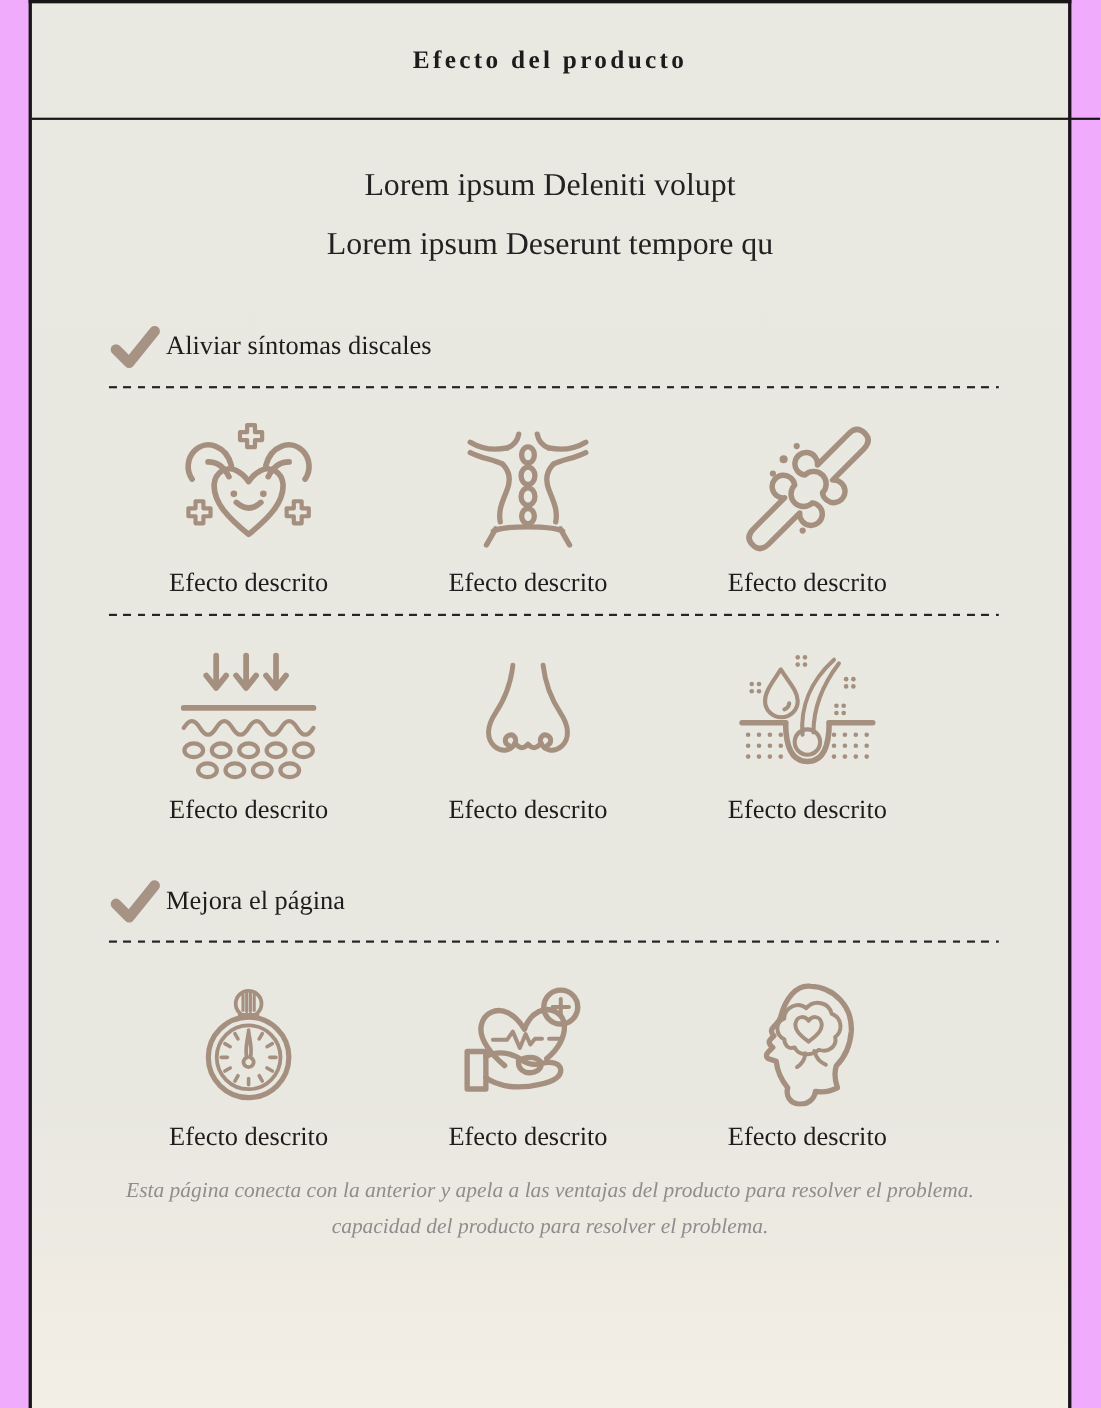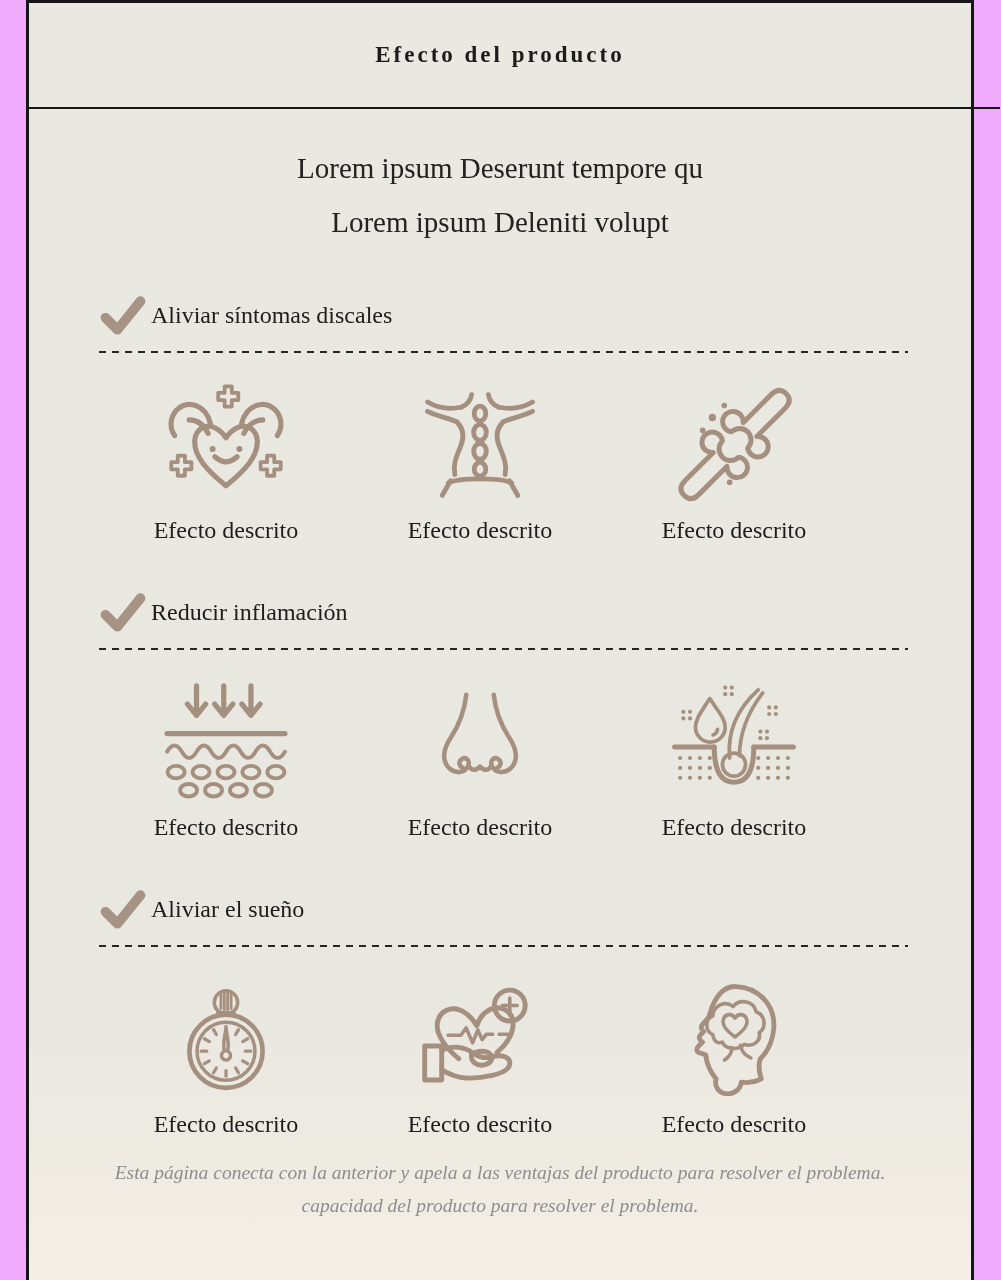--- a/index.html
+++ b/index.html
@@ -40,8 +40,8 @@
     </div>
 
     <div class="title-block">
+      <div>Lorem ipsum Deleniti volupt</div>
       <div>Lorem ipsum Deserunt tempore qu</div>
-      <div>Lorem ipsum Deleniti volupt</div>
     </div>
 
     <div class="section-head first">

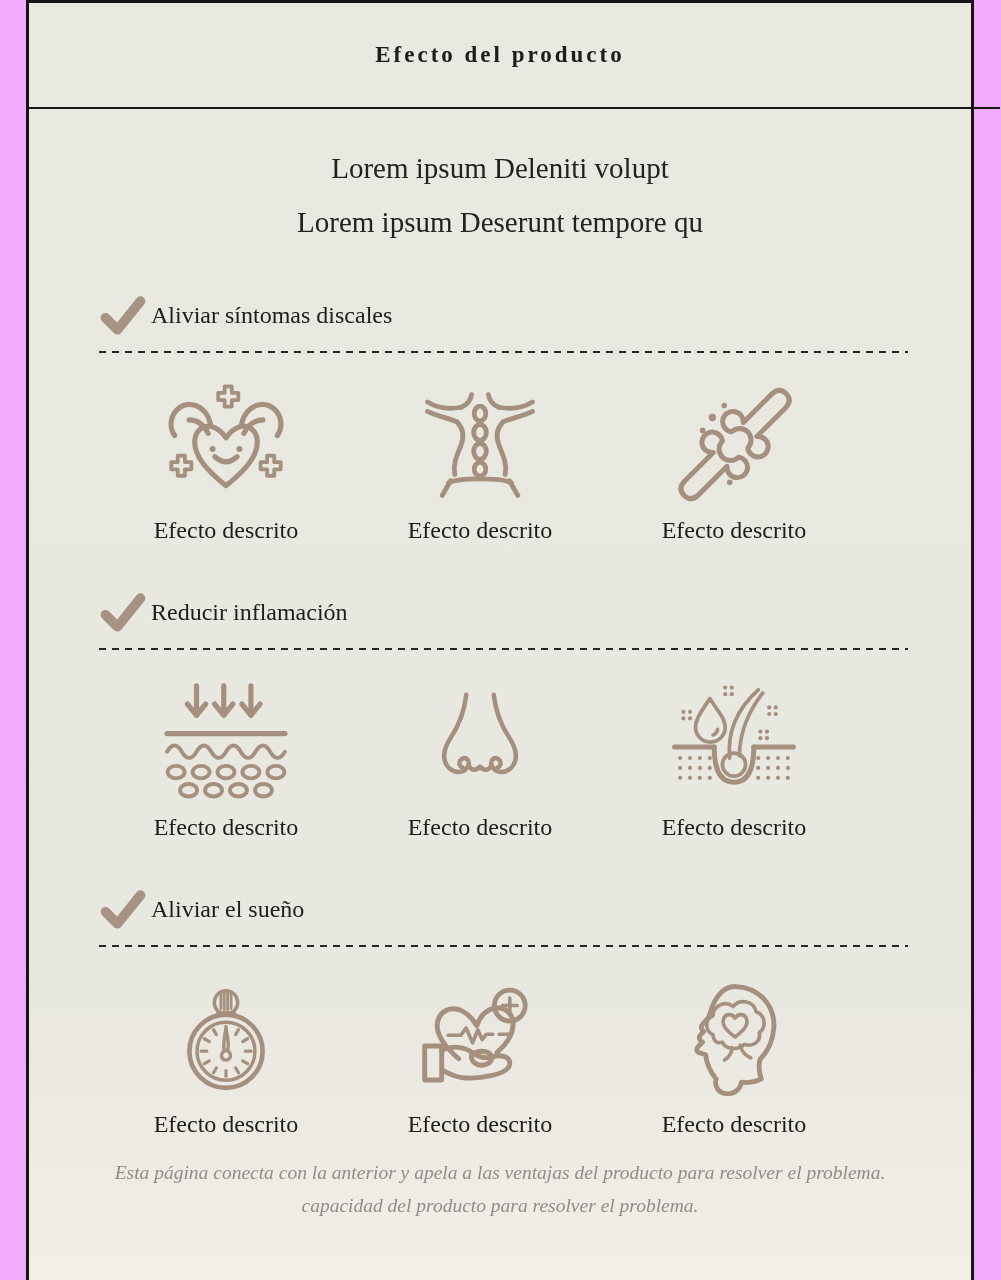--- a/index.html
+++ b/index.html
@@ -114,14 +114,6 @@
       </div>
     </div>
 
-    <div class="section-head">
-      <span class="check">
-        <svg width="48" height="42" viewBox="0 0 52 44">
-            <path d="M7 25 L20 38 L45 7" fill="none" stroke="#a79384" stroke-width="10.5" stroke-linecap="round" stroke-linejoin="round"></path>
-          </svg>
-      </span>
-      <span class="section-title">Reducir inflamación</span>
-    </div>
     <div class="dashes"></div>
 
     <div class="grid">

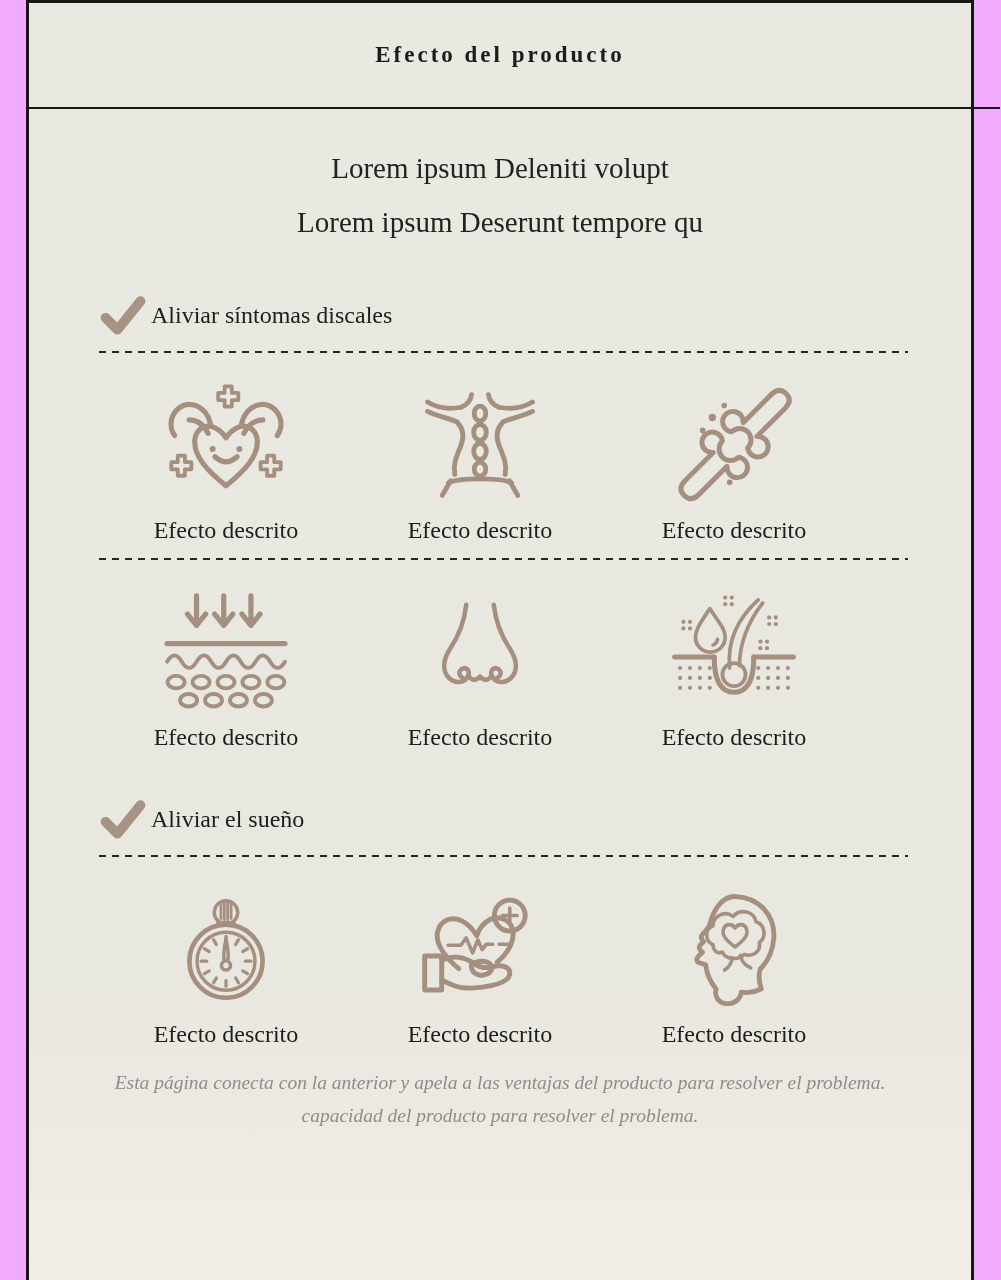--- a/index.html
+++ b/index.html
@@ -215,7 +215,7 @@
             <path d="M7 25 L20 38 L45 7" fill="none" stroke="#a79384" stroke-width="10.5" stroke-linecap="round" stroke-linejoin="round"></path>
           </svg>
       </span>
-      <span class="section-title">Aliviar el sueño</span>
+      <span class="section-title">Mejora el página</span>
     </div>
     <div class="dashes"></div>
 

